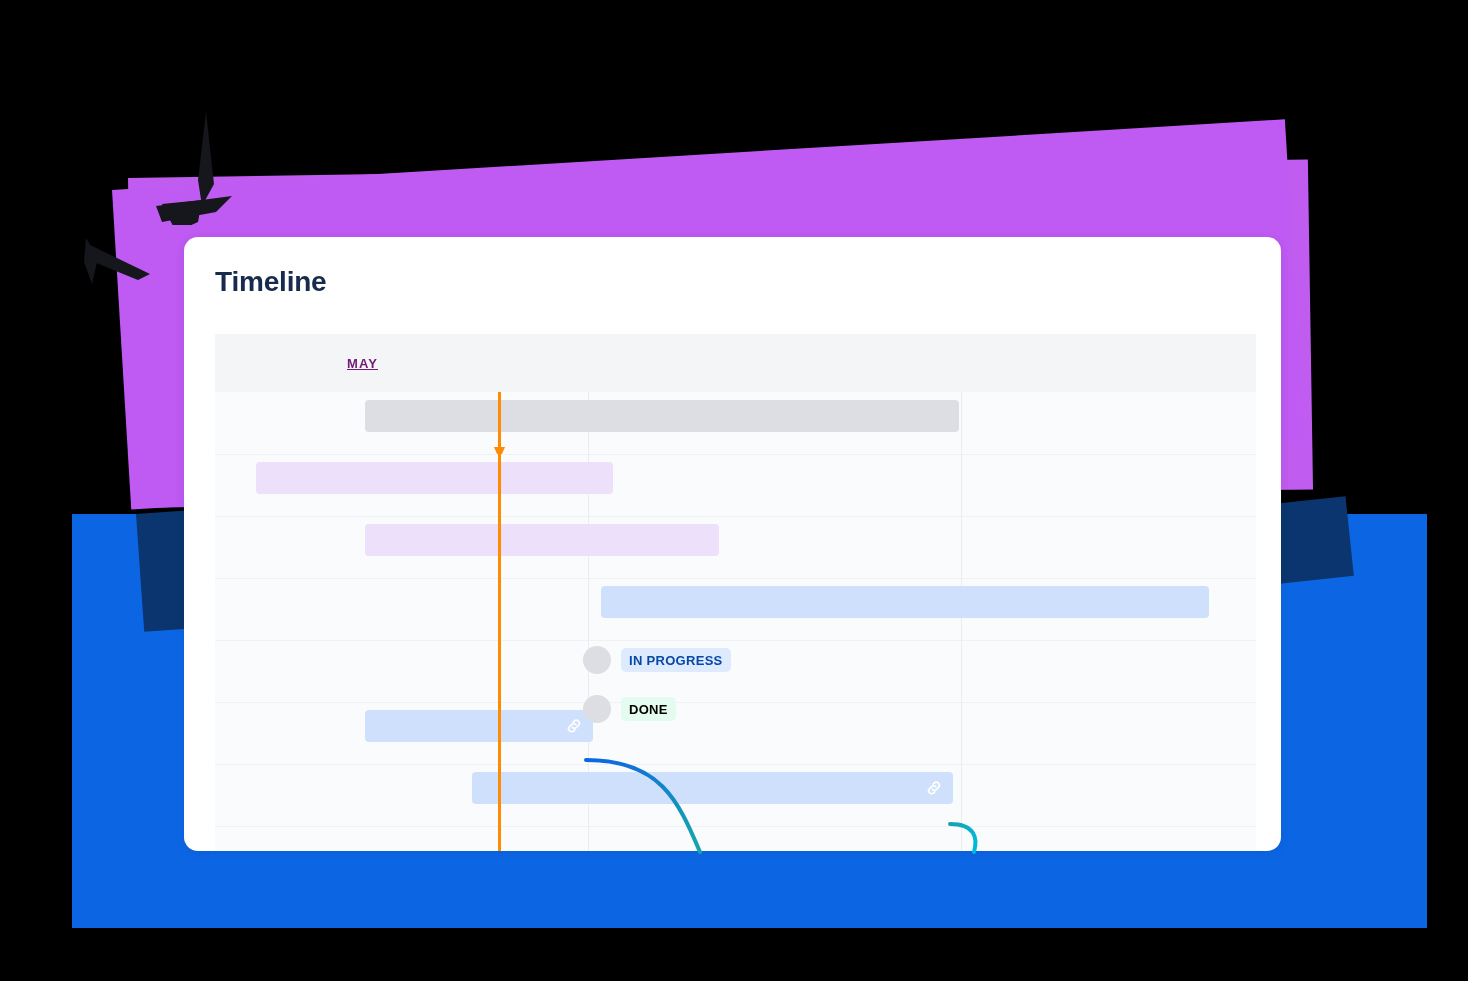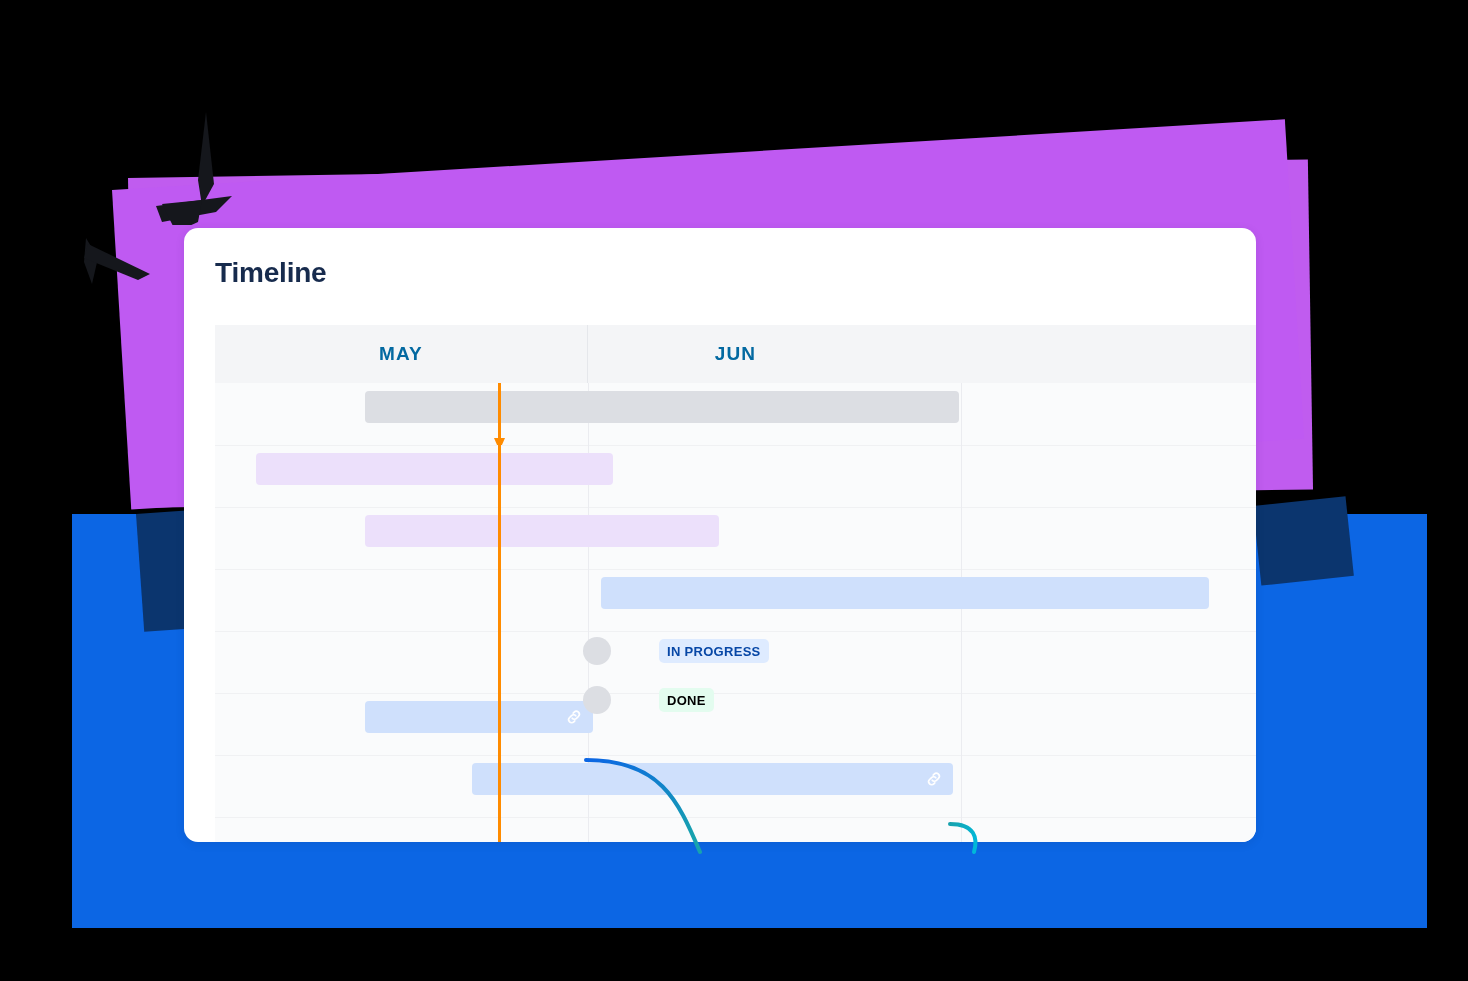--- a/index.html
+++ b/index.html
@@ -49,12 +49,13 @@
   
   .card{
     position:absolute;
-    left:184px; top:228px;
+    left:184px; top:237px;
     width:1072px; height:614px;
     background:#ffffff;
     border-radius:14px;
     overflow:hidden;
     box-shadow:0 2px 10px rgba(9,30,66,.10);
+    padding-left:25px;
   }
   .card-title{
     position:absolute;

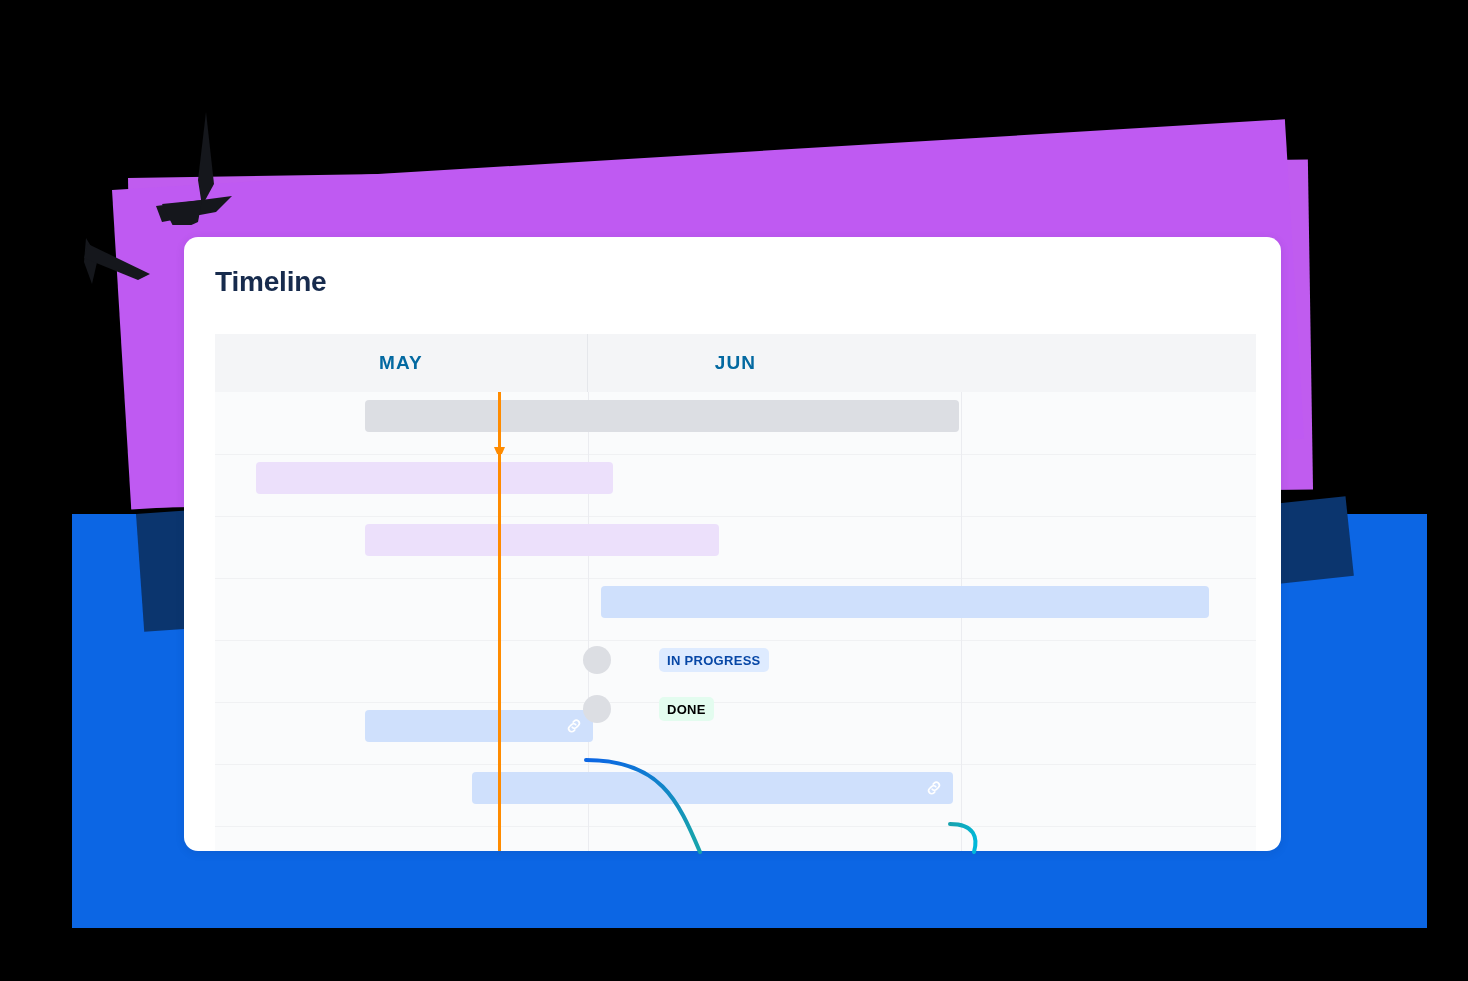--- a/index.html
+++ b/index.html
@@ -83,10 +83,11 @@
   .month{
     flex:0 0 373px;
     display:flex;align-items:center;justify-content:center;
-    font-size:19px;font-weight:bold;letter-spacing:1.1px;
-    color:#0369a1;
+    font-size:13px;font-weight:bold;letter-spacing:1.1px;
+    color:#701a75;
     border-right:1px solid #e5e7eb;
     box-sizing:border-box;
+    text-decoration:underline;
   }
   .month:last-child{flex:0 0 295px;border-right:none;}
 

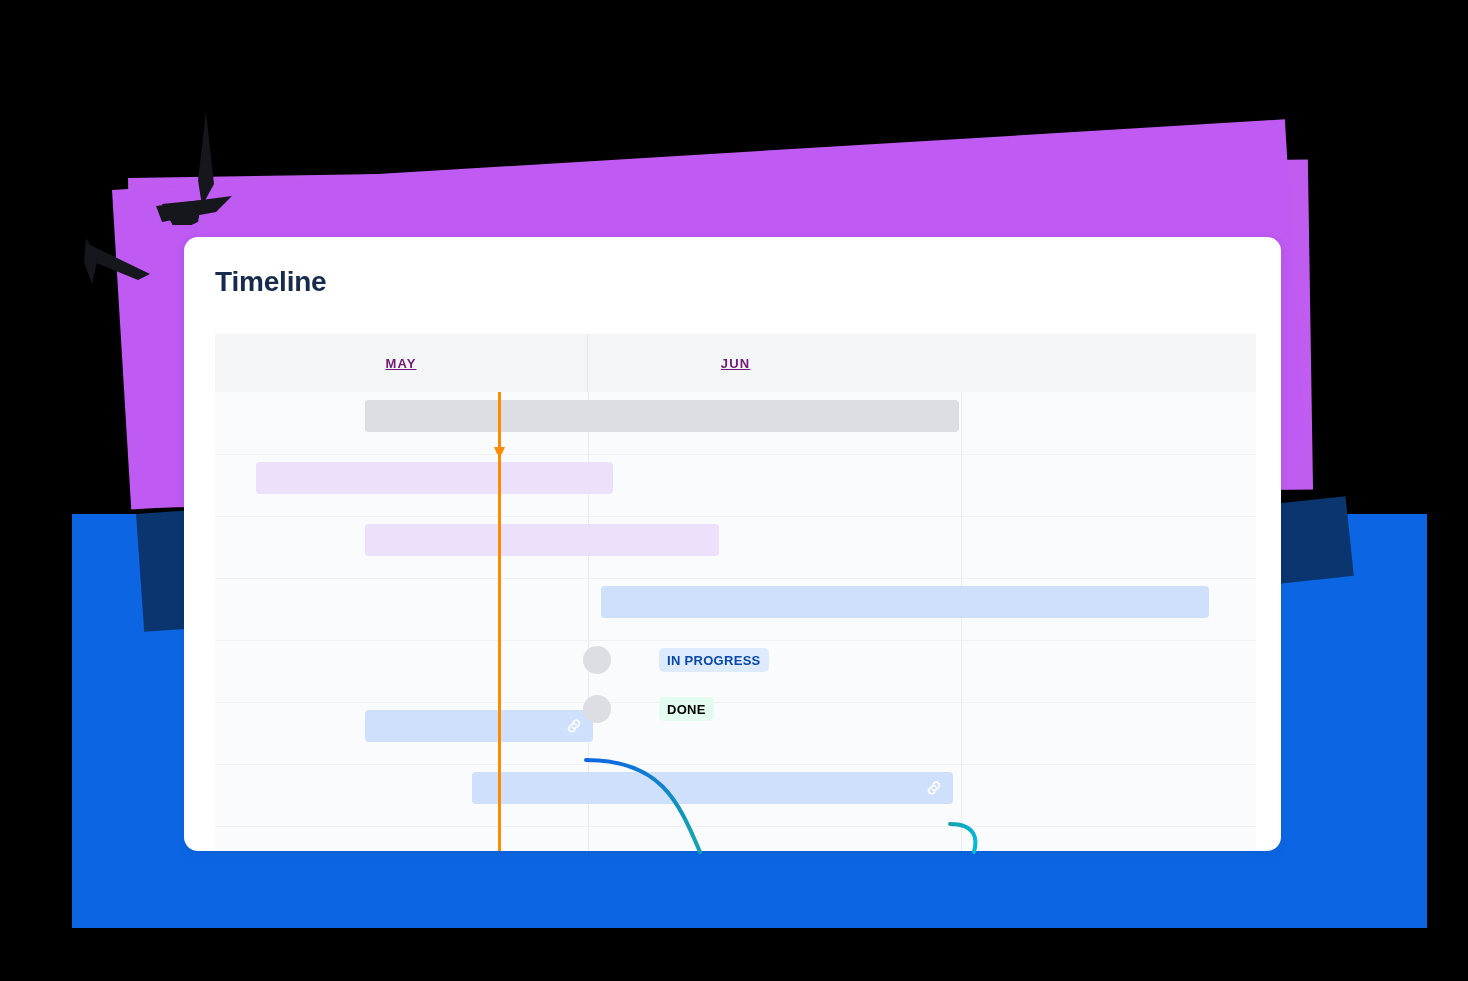--- a/index.html
+++ b/index.html
@@ -194,7 +194,6 @@
 
       <div class="months">
         <div class="month">MAY</div>
-        <div class="month">JUN</div>
       </div>
 
       <div class="rows">

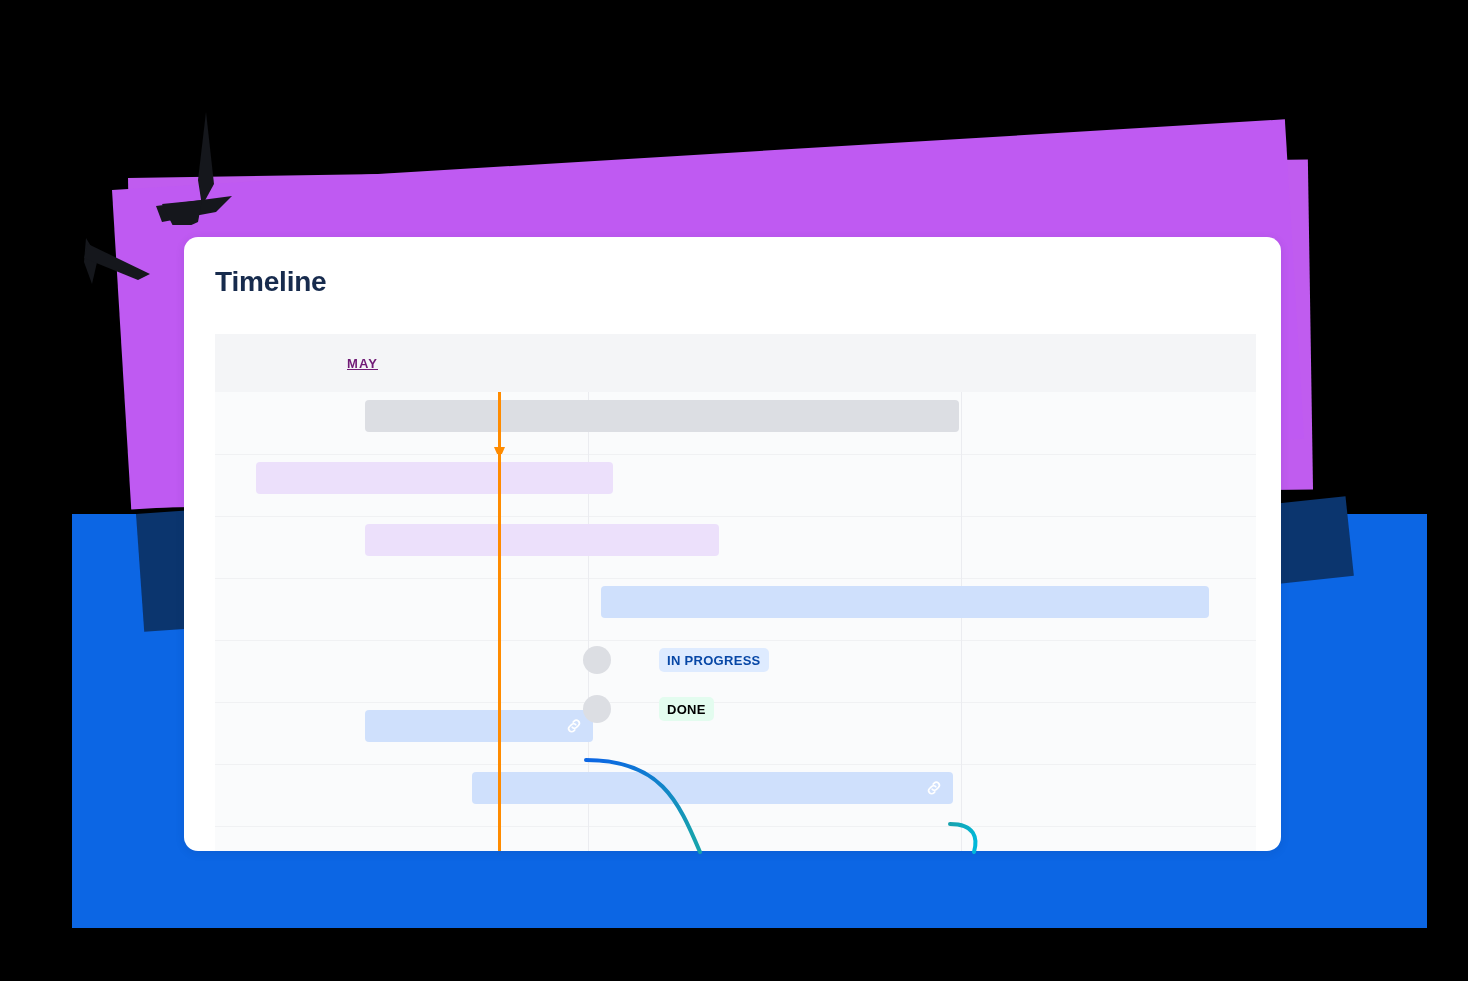--- a/index.html
+++ b/index.html
@@ -154,7 +154,6 @@
     font-size:13px;font-weight:bold;letter-spacing:.3px;
     box-sizing:border-box;
     white-space:nowrap;
-    margin-left:38px;
   }
   .badge-inprogress{background:#deebff;color:#0747a6;}
   .badge-done{background:#e3fcef;color:#000000;}

